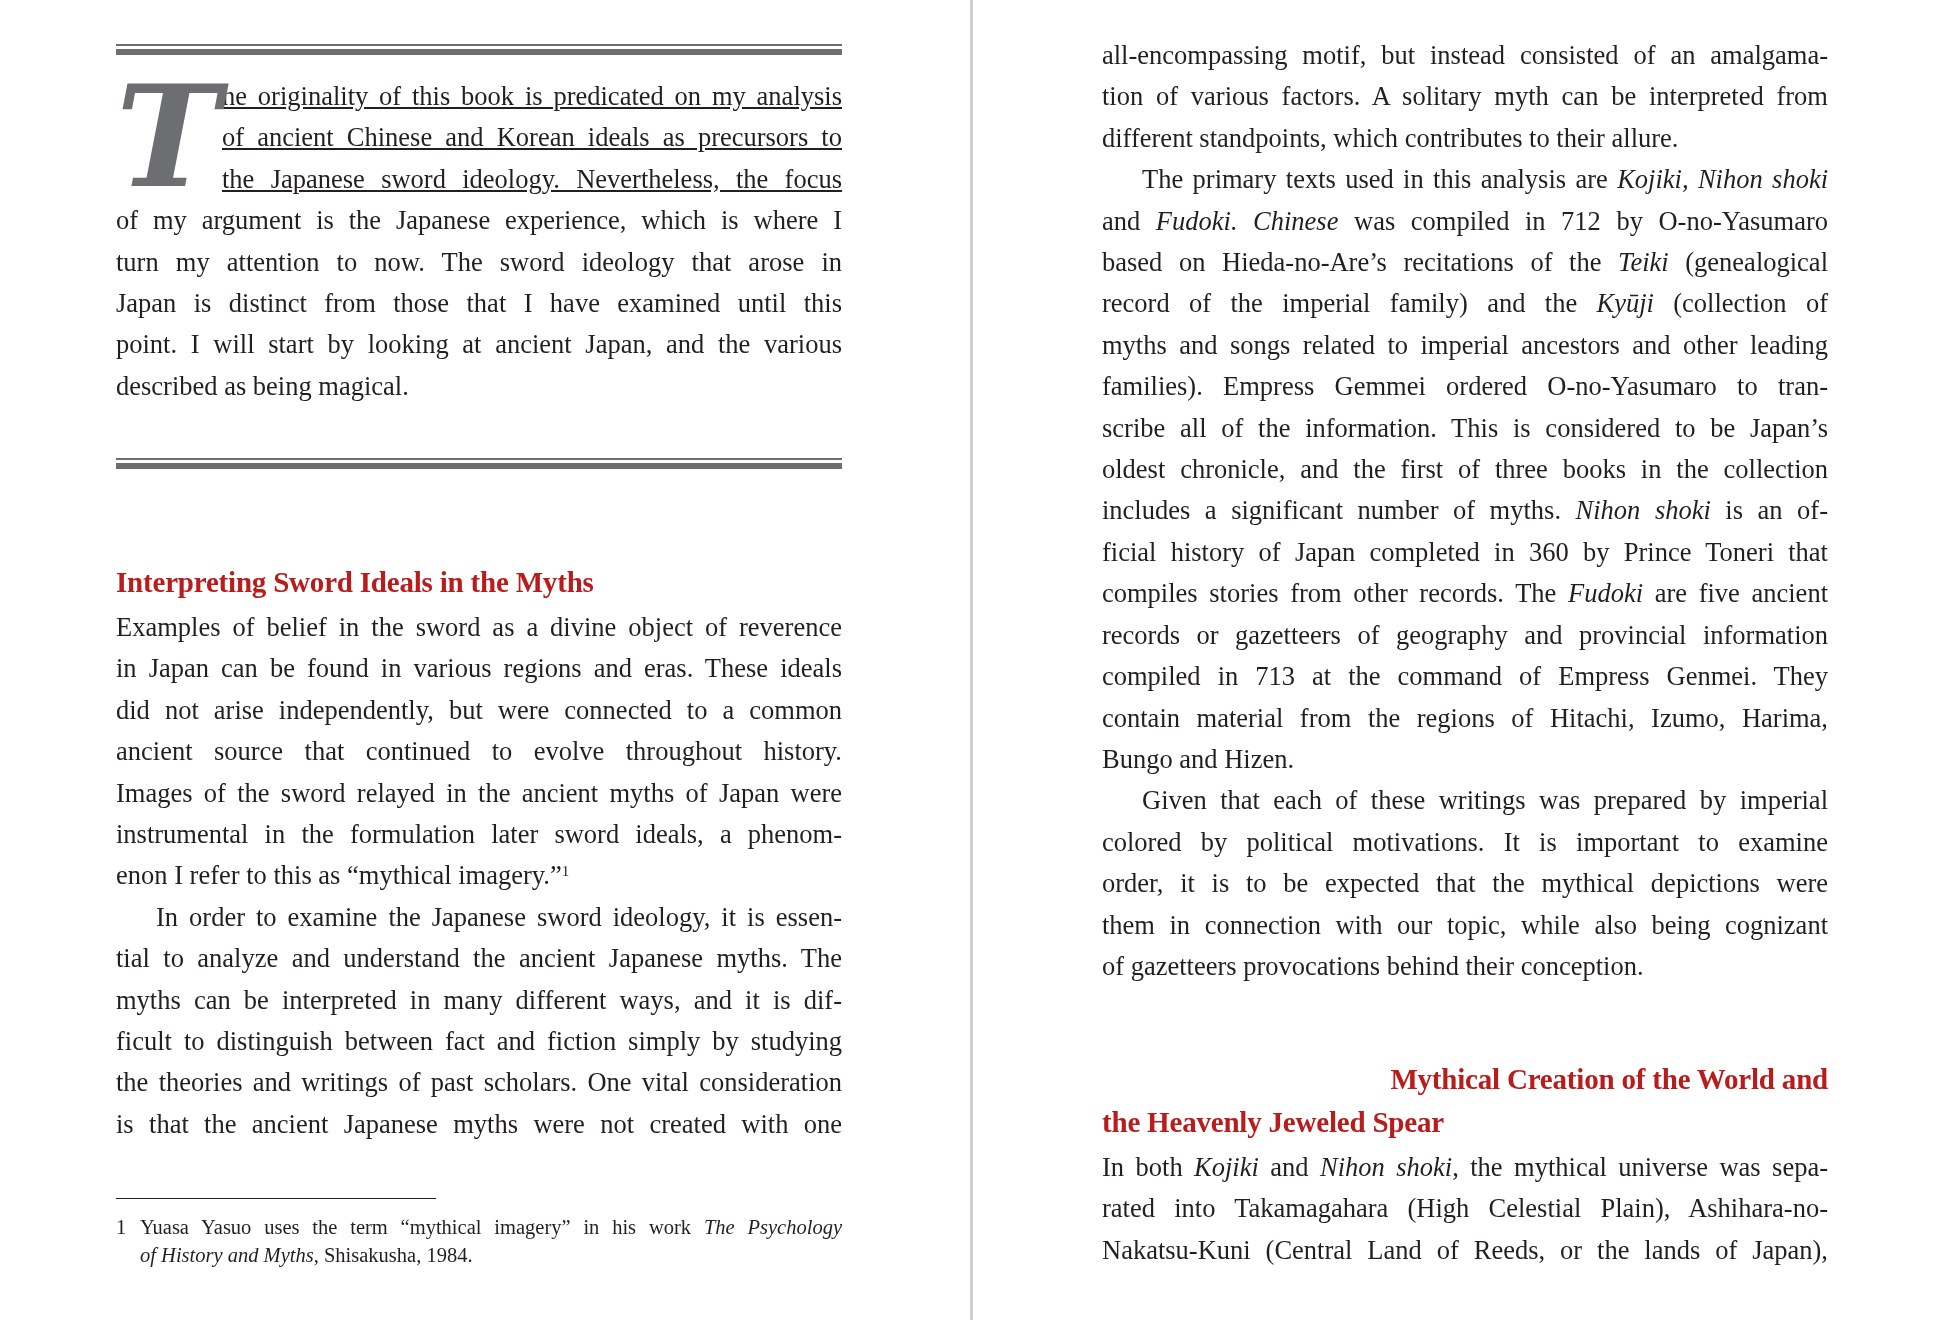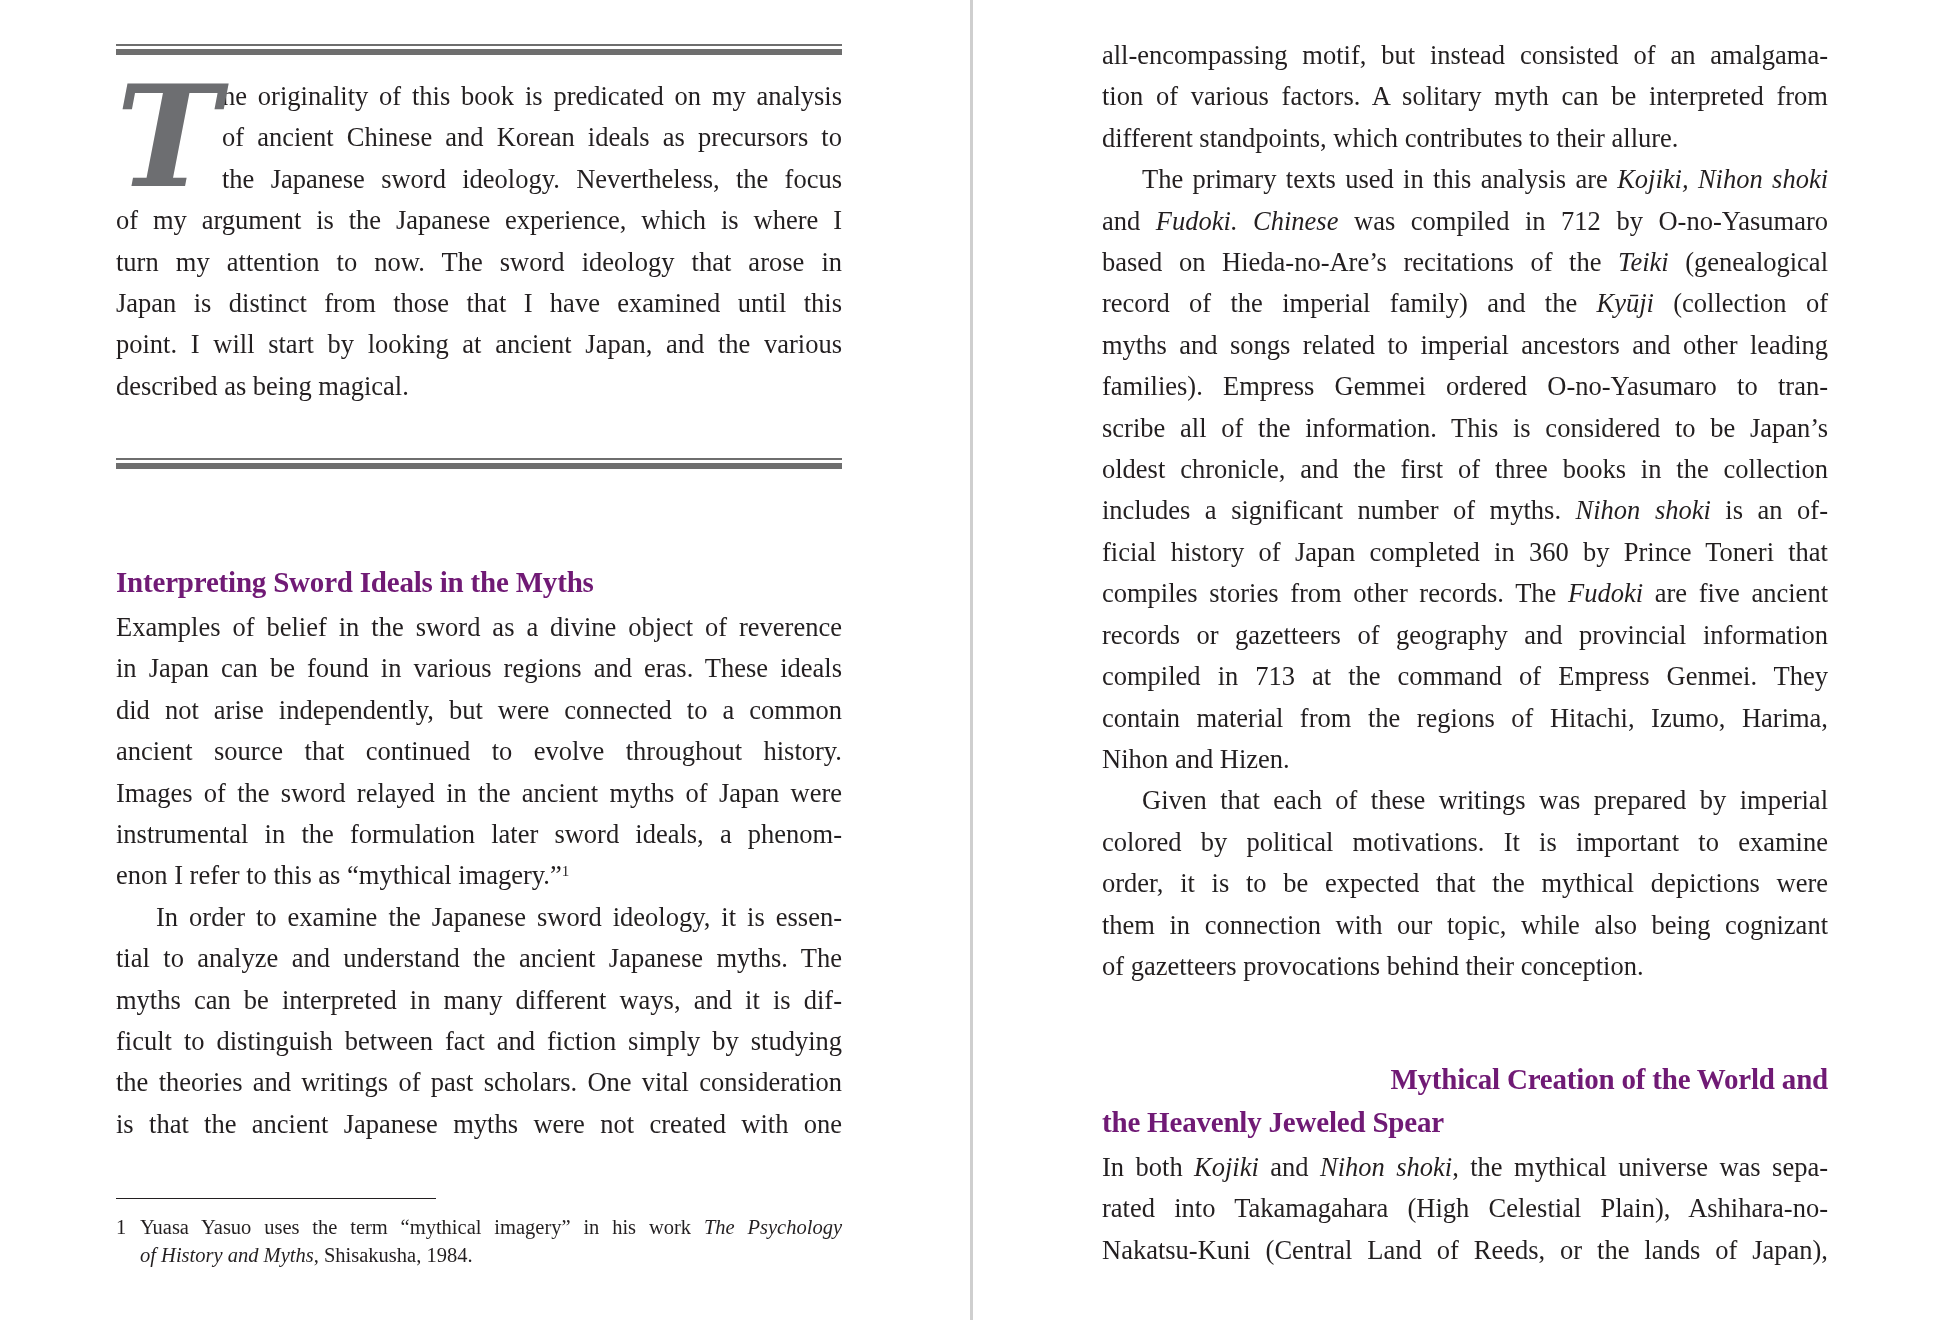--- a/index.html
+++ b/index.html
@@ -26,7 +26,7 @@
   .dropcap { position:absolute; left:0; top:2px; width:108px; height:118px;
              font-family:"DejaVu Serif","Liberation Serif",serif; font-size:140px; line-height:118px;
              color:#6d6e71; font-weight:bold; font-style:italic; }
-  .intro .ln.capline { padding-left:106px; }
+  .intro .ln.capline { padding-left:106px;text-decoration:underline; }
 
   h2 { margin:0; font-family:"Liberation Serif",serif; font-weight:bold; font-size:29px; line-height:43px; color:#701a75; letter-spacing:-0.2px; }
   sup { font-size:15px; vertical-align:top; position:relative; top:-4px; }

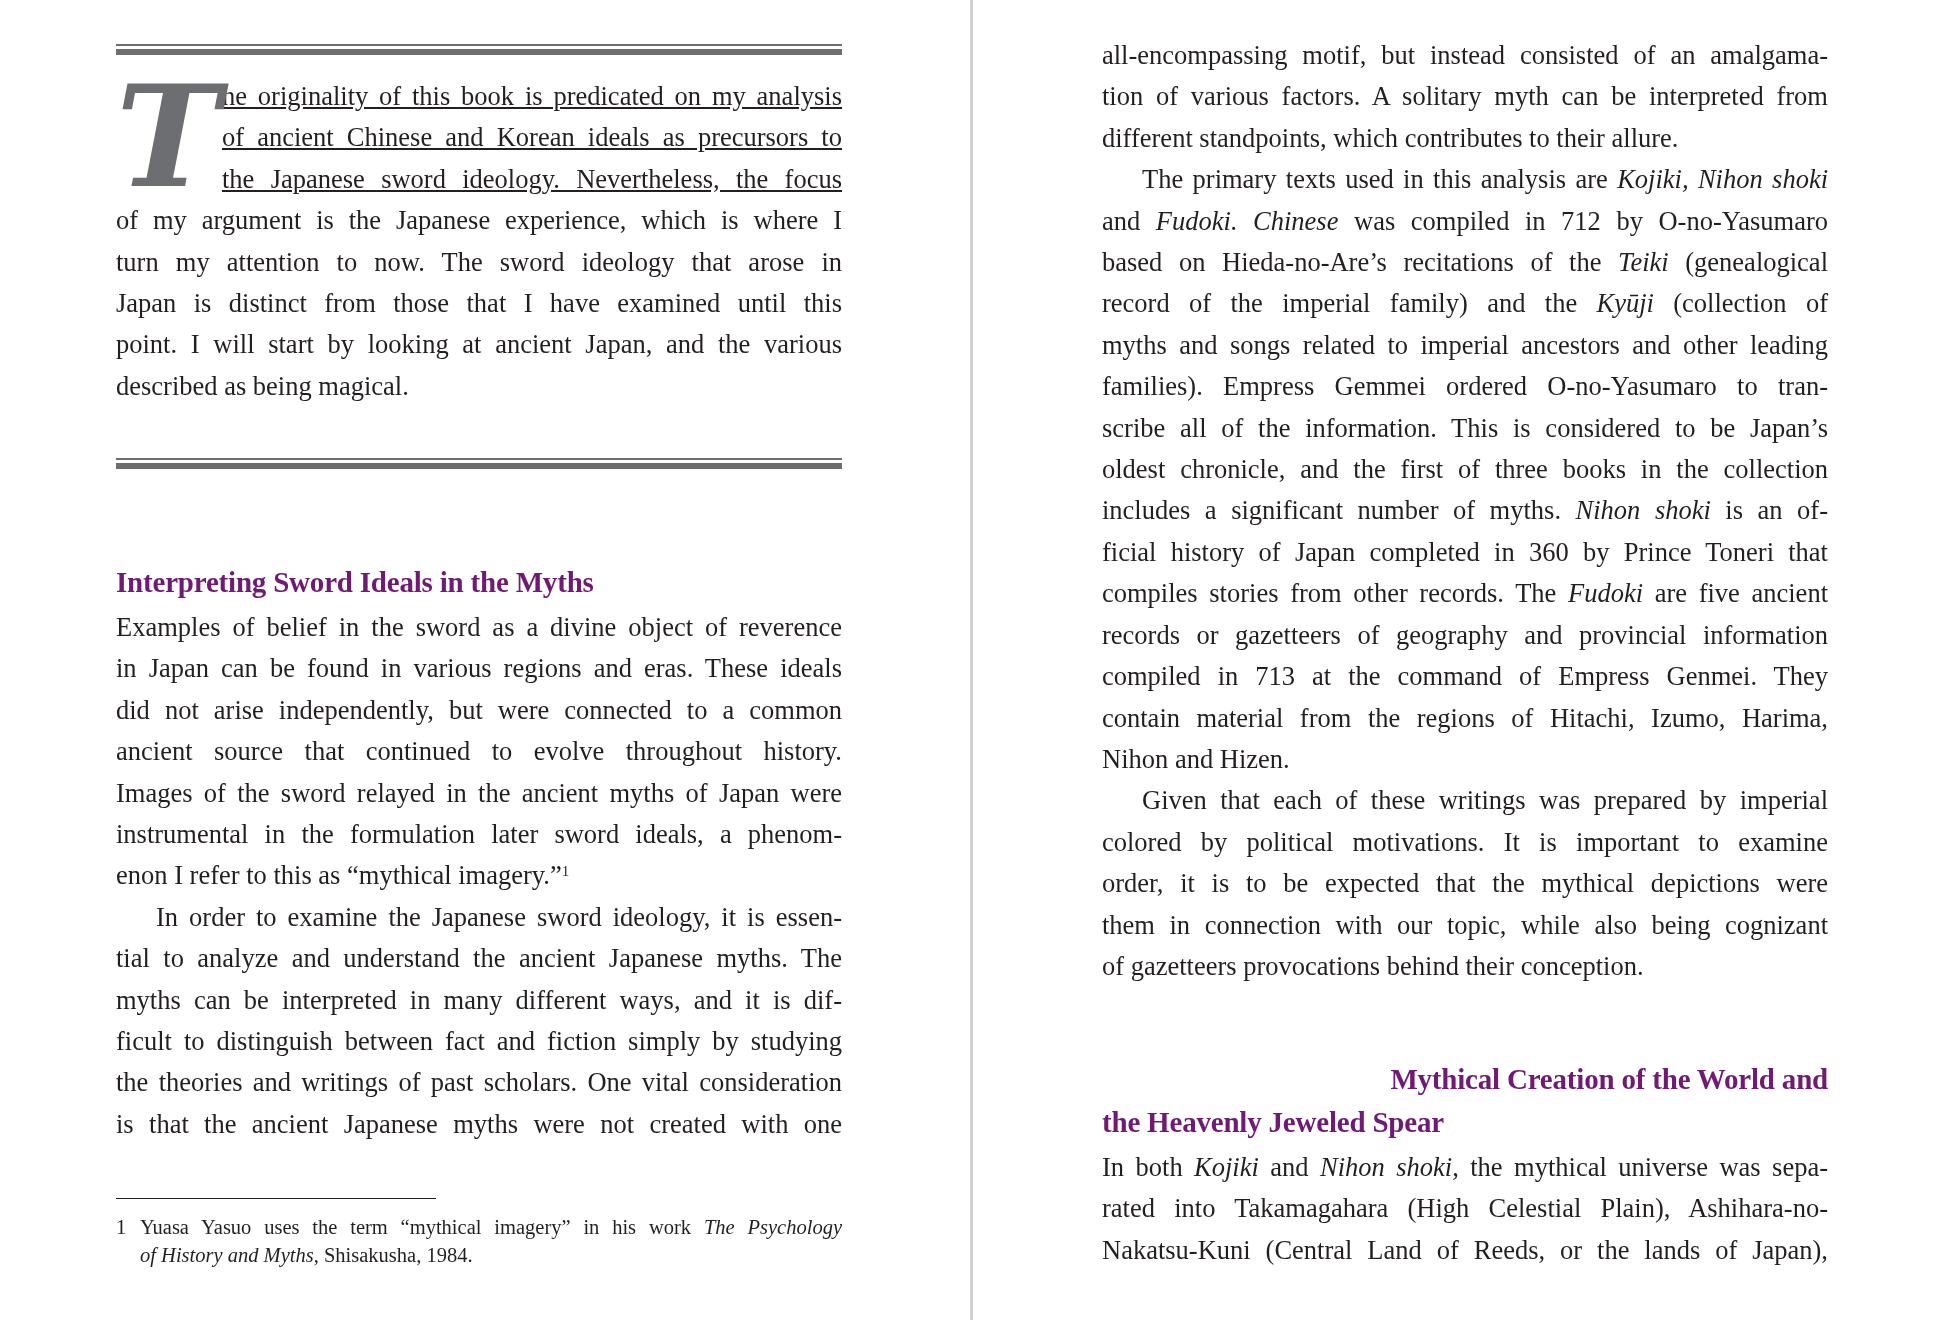--- a/index.html
+++ b/index.html
@@ -28,7 +28,7 @@
              color:#6d6e71; font-weight:bold; font-style:italic; }
   .intro .ln.capline { padding-left:106px;text-decoration:underline; }
 
-  h2 { margin:0; font-family:"Liberation Serif",serif; font-weight:bold; font-size:29px; line-height:43px; color:#701a75; letter-spacing:-0.2px; }
+  h2 { margin:0; font-family:"Liberation Serif",serif; font-weight:bold; font-size:29px; line-height:43px; color:#b91c1c; letter-spacing:-0.2px; }
   sup { font-size:15px; vertical-align:top; position:relative; top:-4px; }
 
   .fn-rule { position:absolute; left:116px; top:1198px; width:320px; height:1px; background:#231f20; }

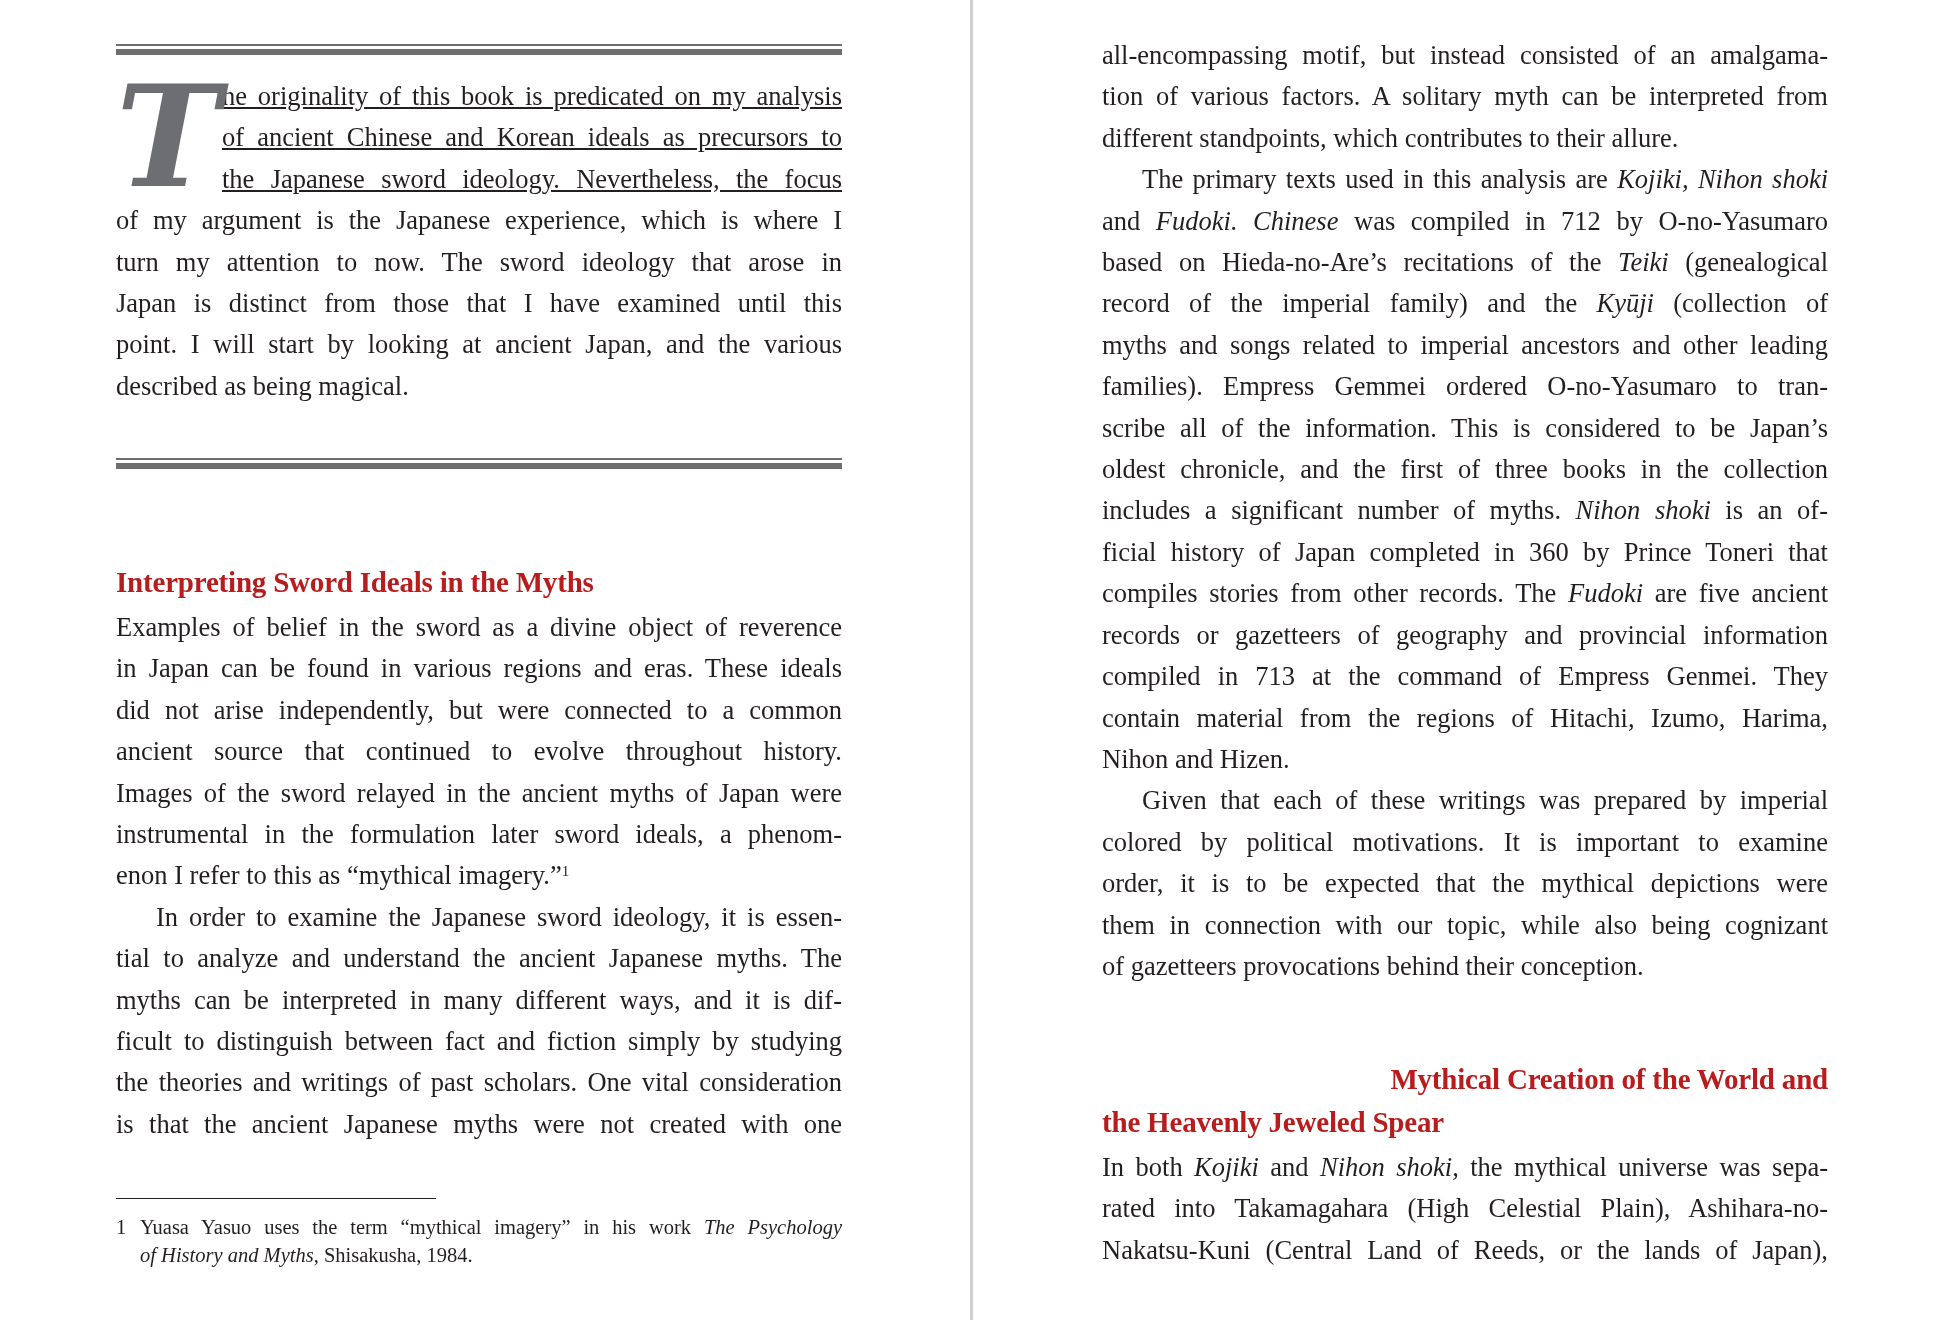--- a/index.html
+++ b/index.html
@@ -121,7 +121,7 @@
       <span class="ln">records or gazetteers of geography and provincial information</span>
       <span class="ln">compiled in 713 at the command of Empress Genmei. They</span>
       <span class="ln">contain material from the regions of Hitachi, Izumo, Harima,</span>
-      <span class="ln last">Nihon and Hizen.</span>
+      <span class="ln last">Bungo and Hizen.</span>
     </div>
     <div class="body">
       <span class="ln" style="padding-left:40px;">Given that each of these writings was prepared by imperial</span>

